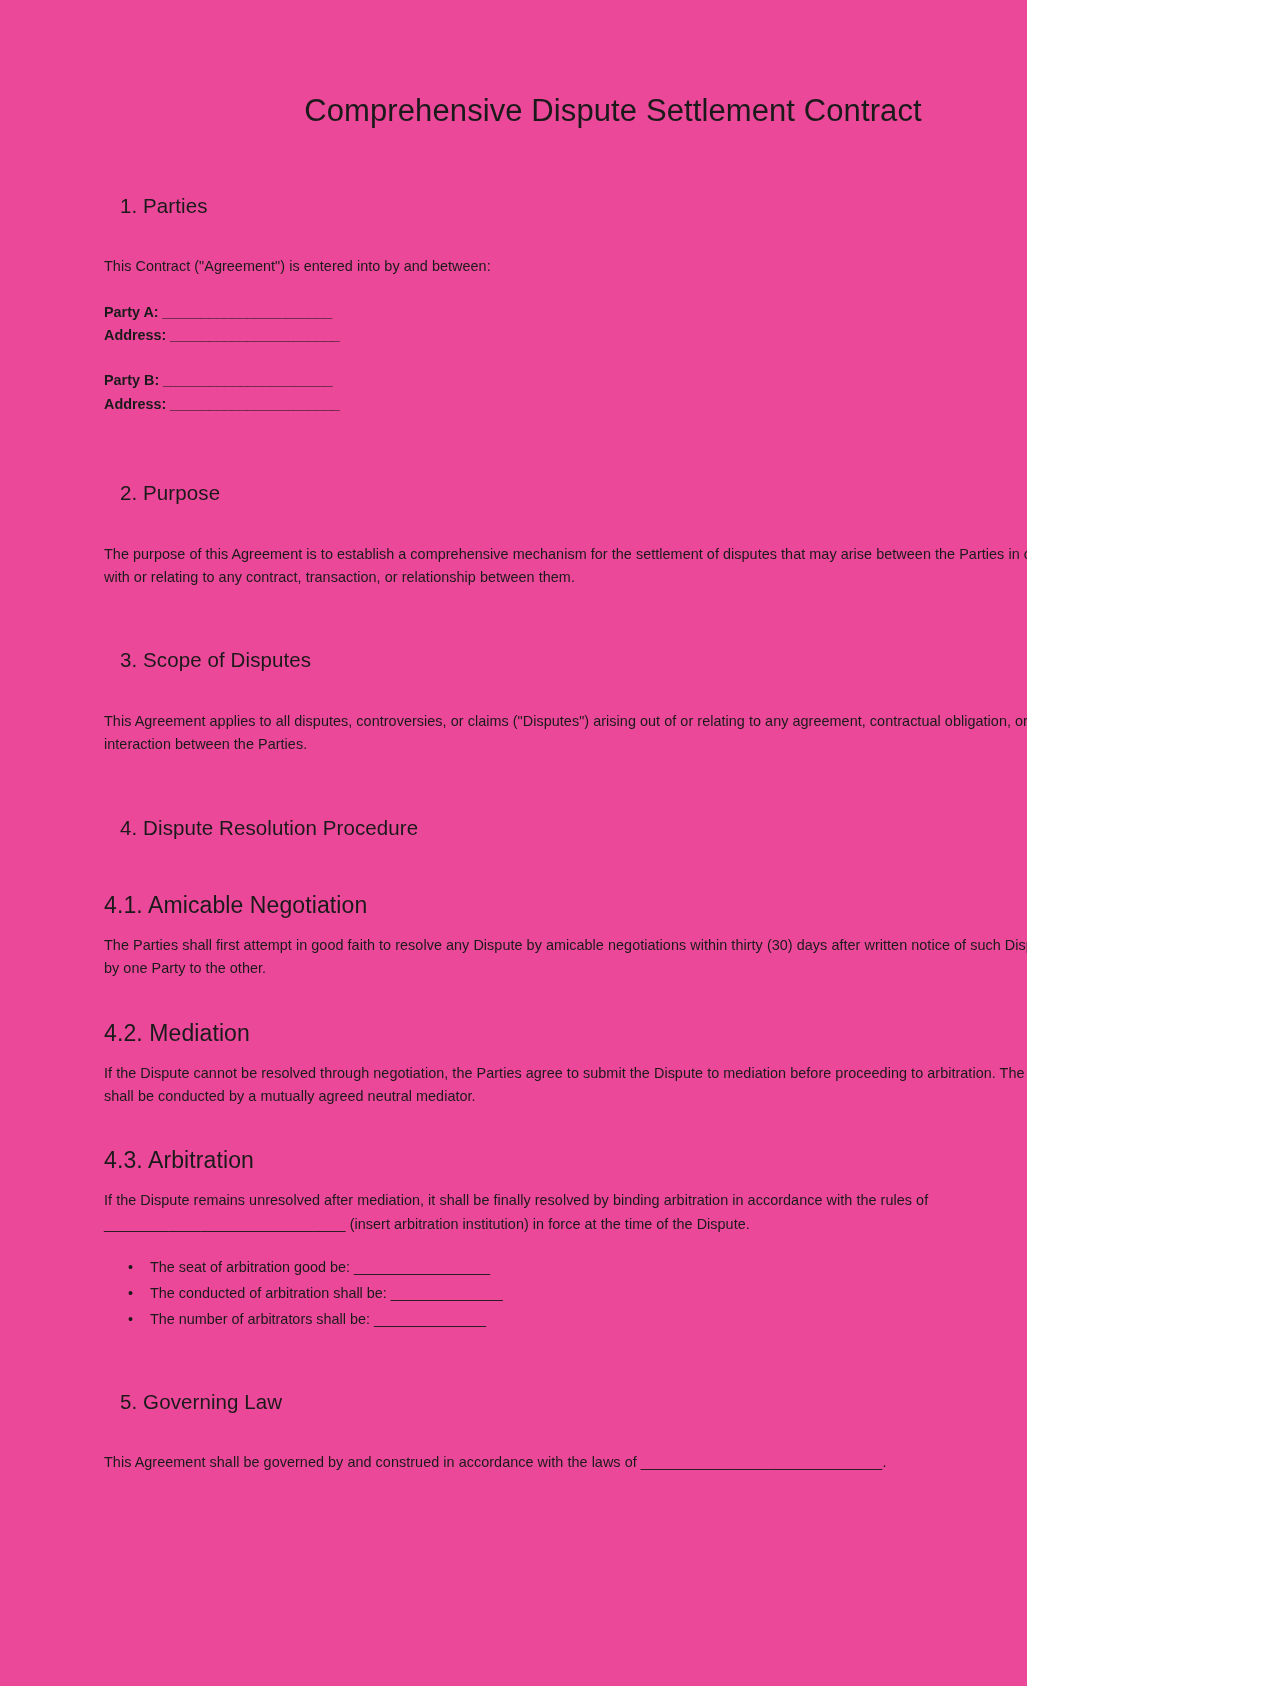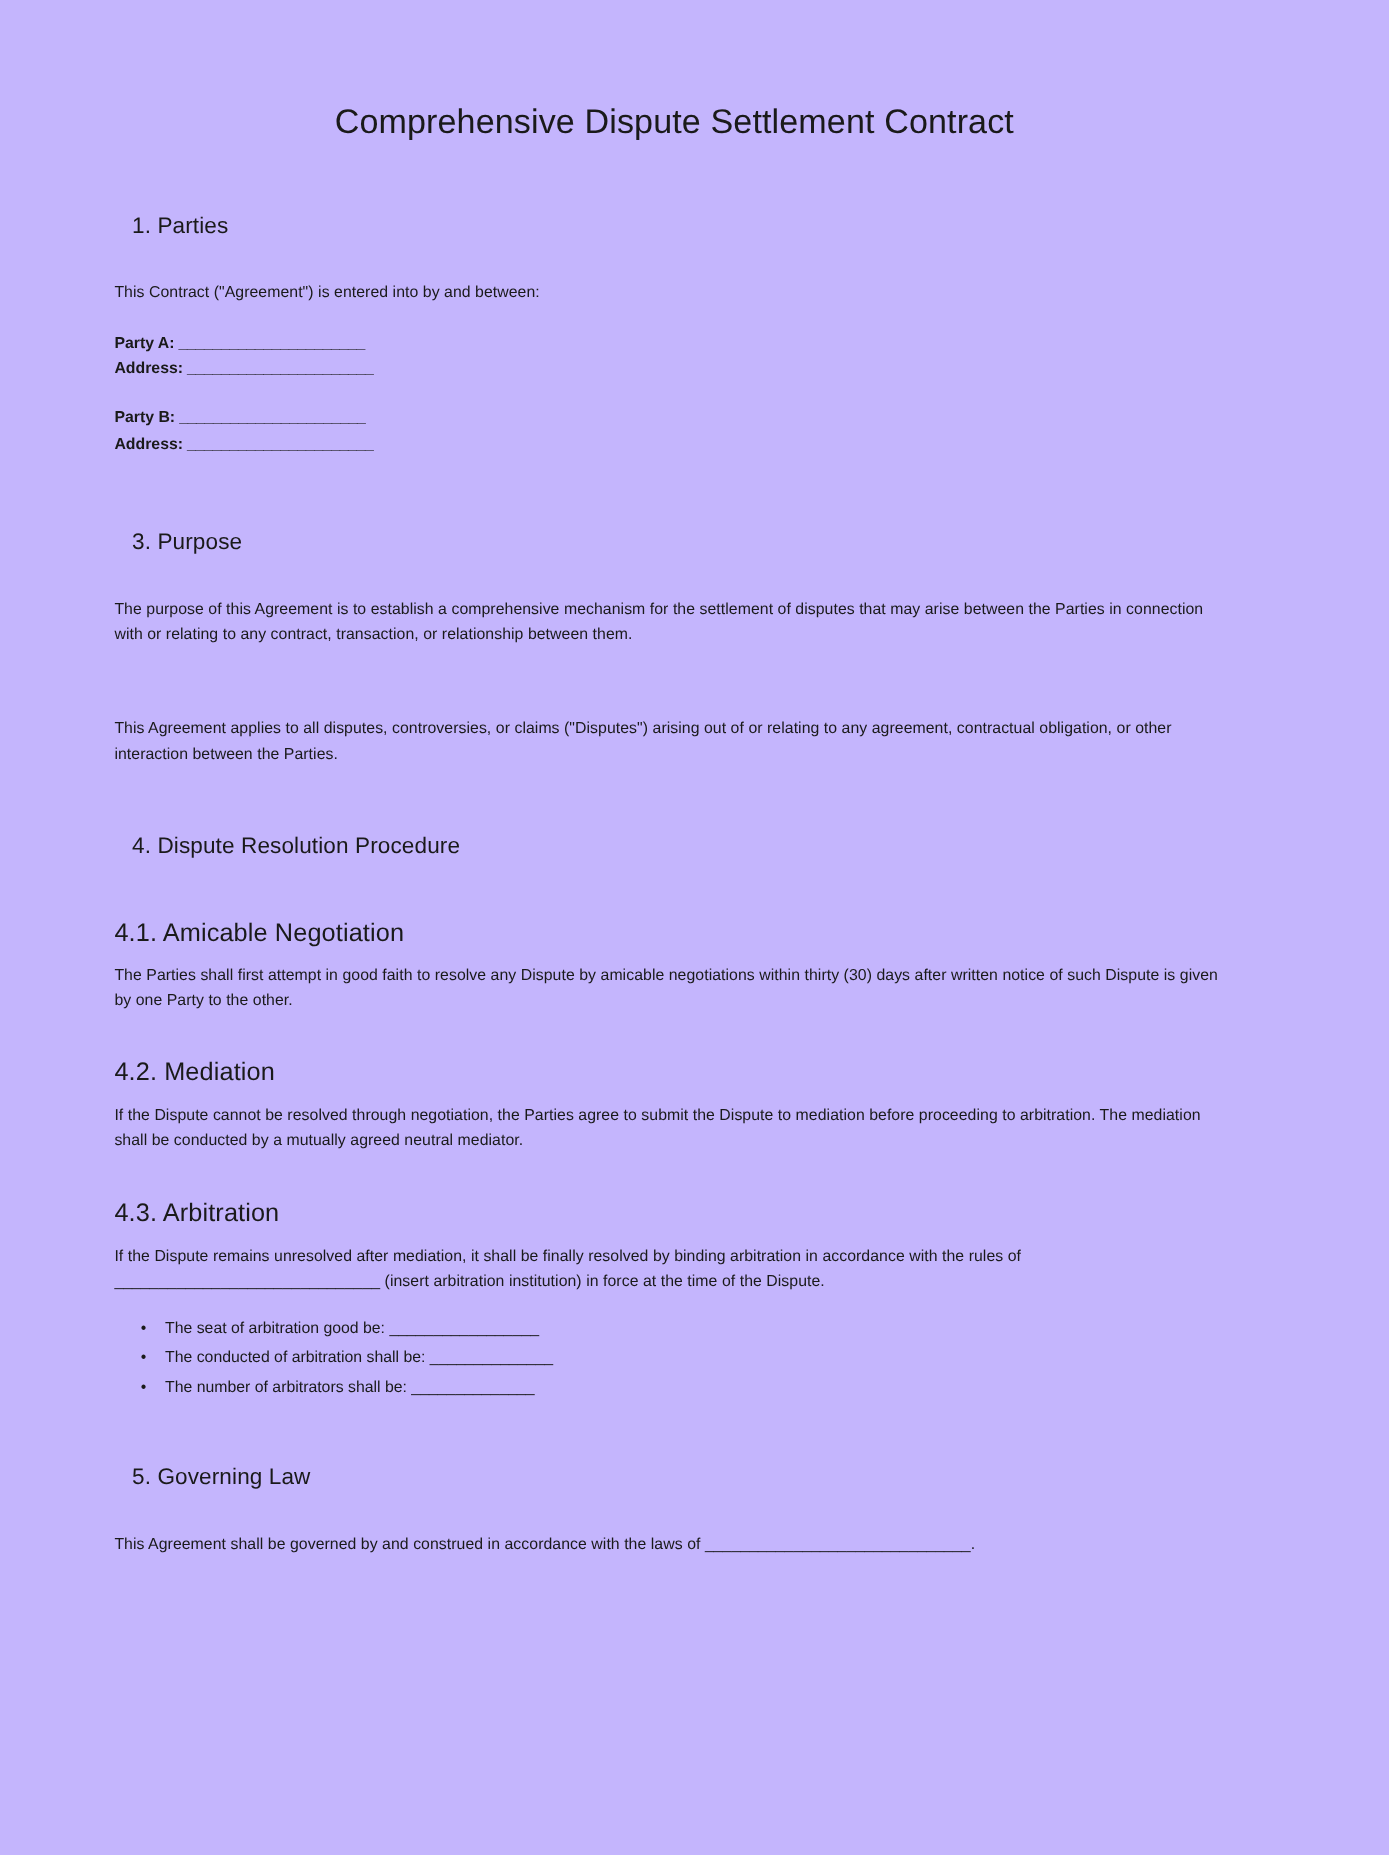--- a/index.html
+++ b/index.html
@@ -18,9 +18,9 @@
 
   .page {
     position: relative;
-    width: 1263px;
+    width: 1027px;
     height: 1686px;
-    background: #c4b5fd;
+    background: #ec4899;
     box-sizing: border-box;
     padding: 0;
     overflow: hidden;

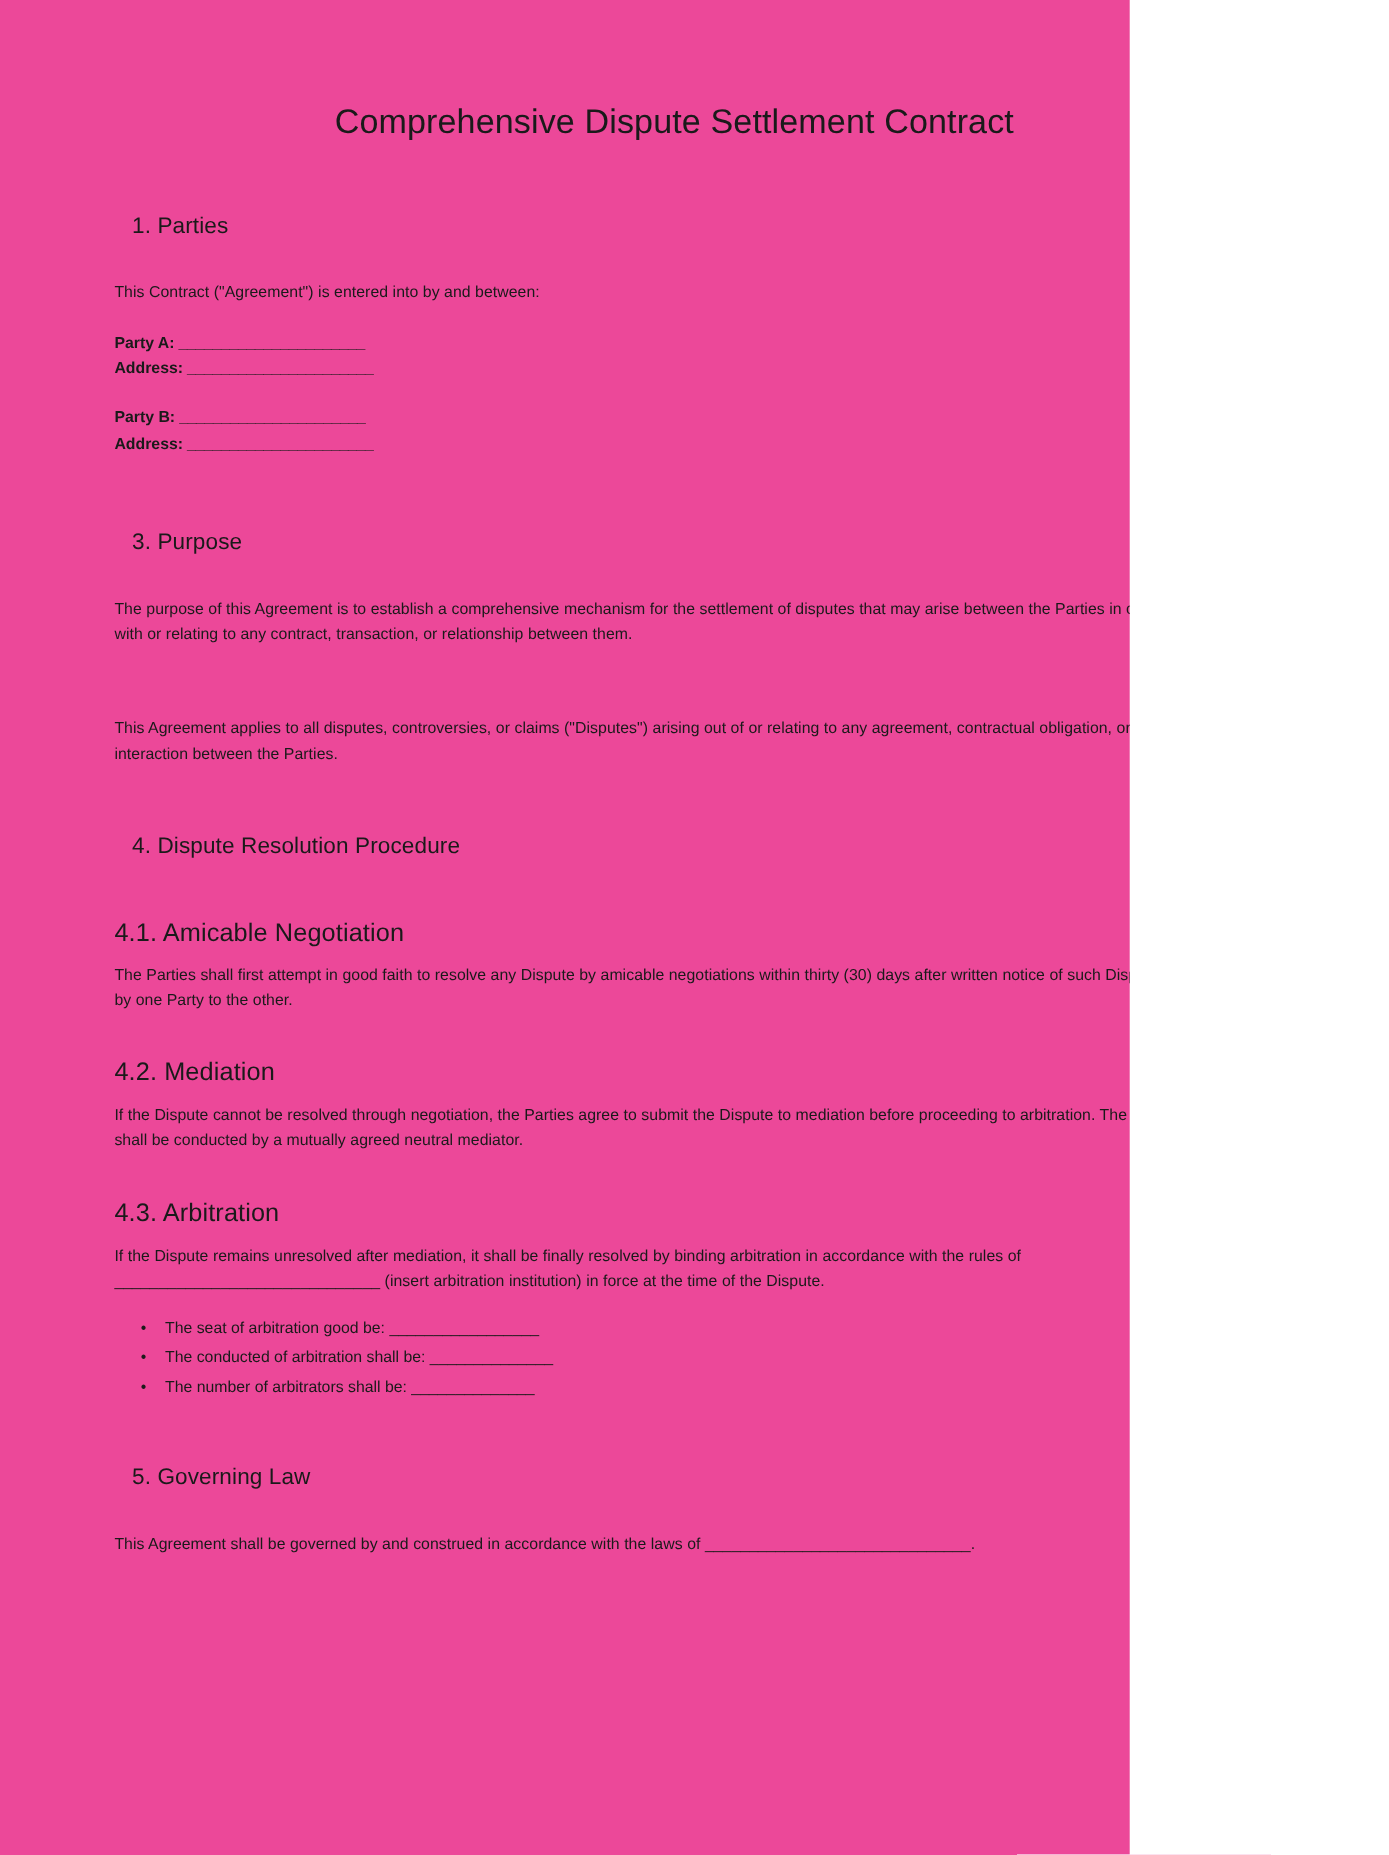--- a/index.html
+++ b/index.html
@@ -153,7 +153,7 @@
 
     <div class="sp-block-to-heading"></div>
 
-    <h2 class="section-heading">3. Purpose</h2>
+    <h2 class="section-heading">2. Purpose</h2>
 
     <div class="sp-heading-to-body"></div>
 

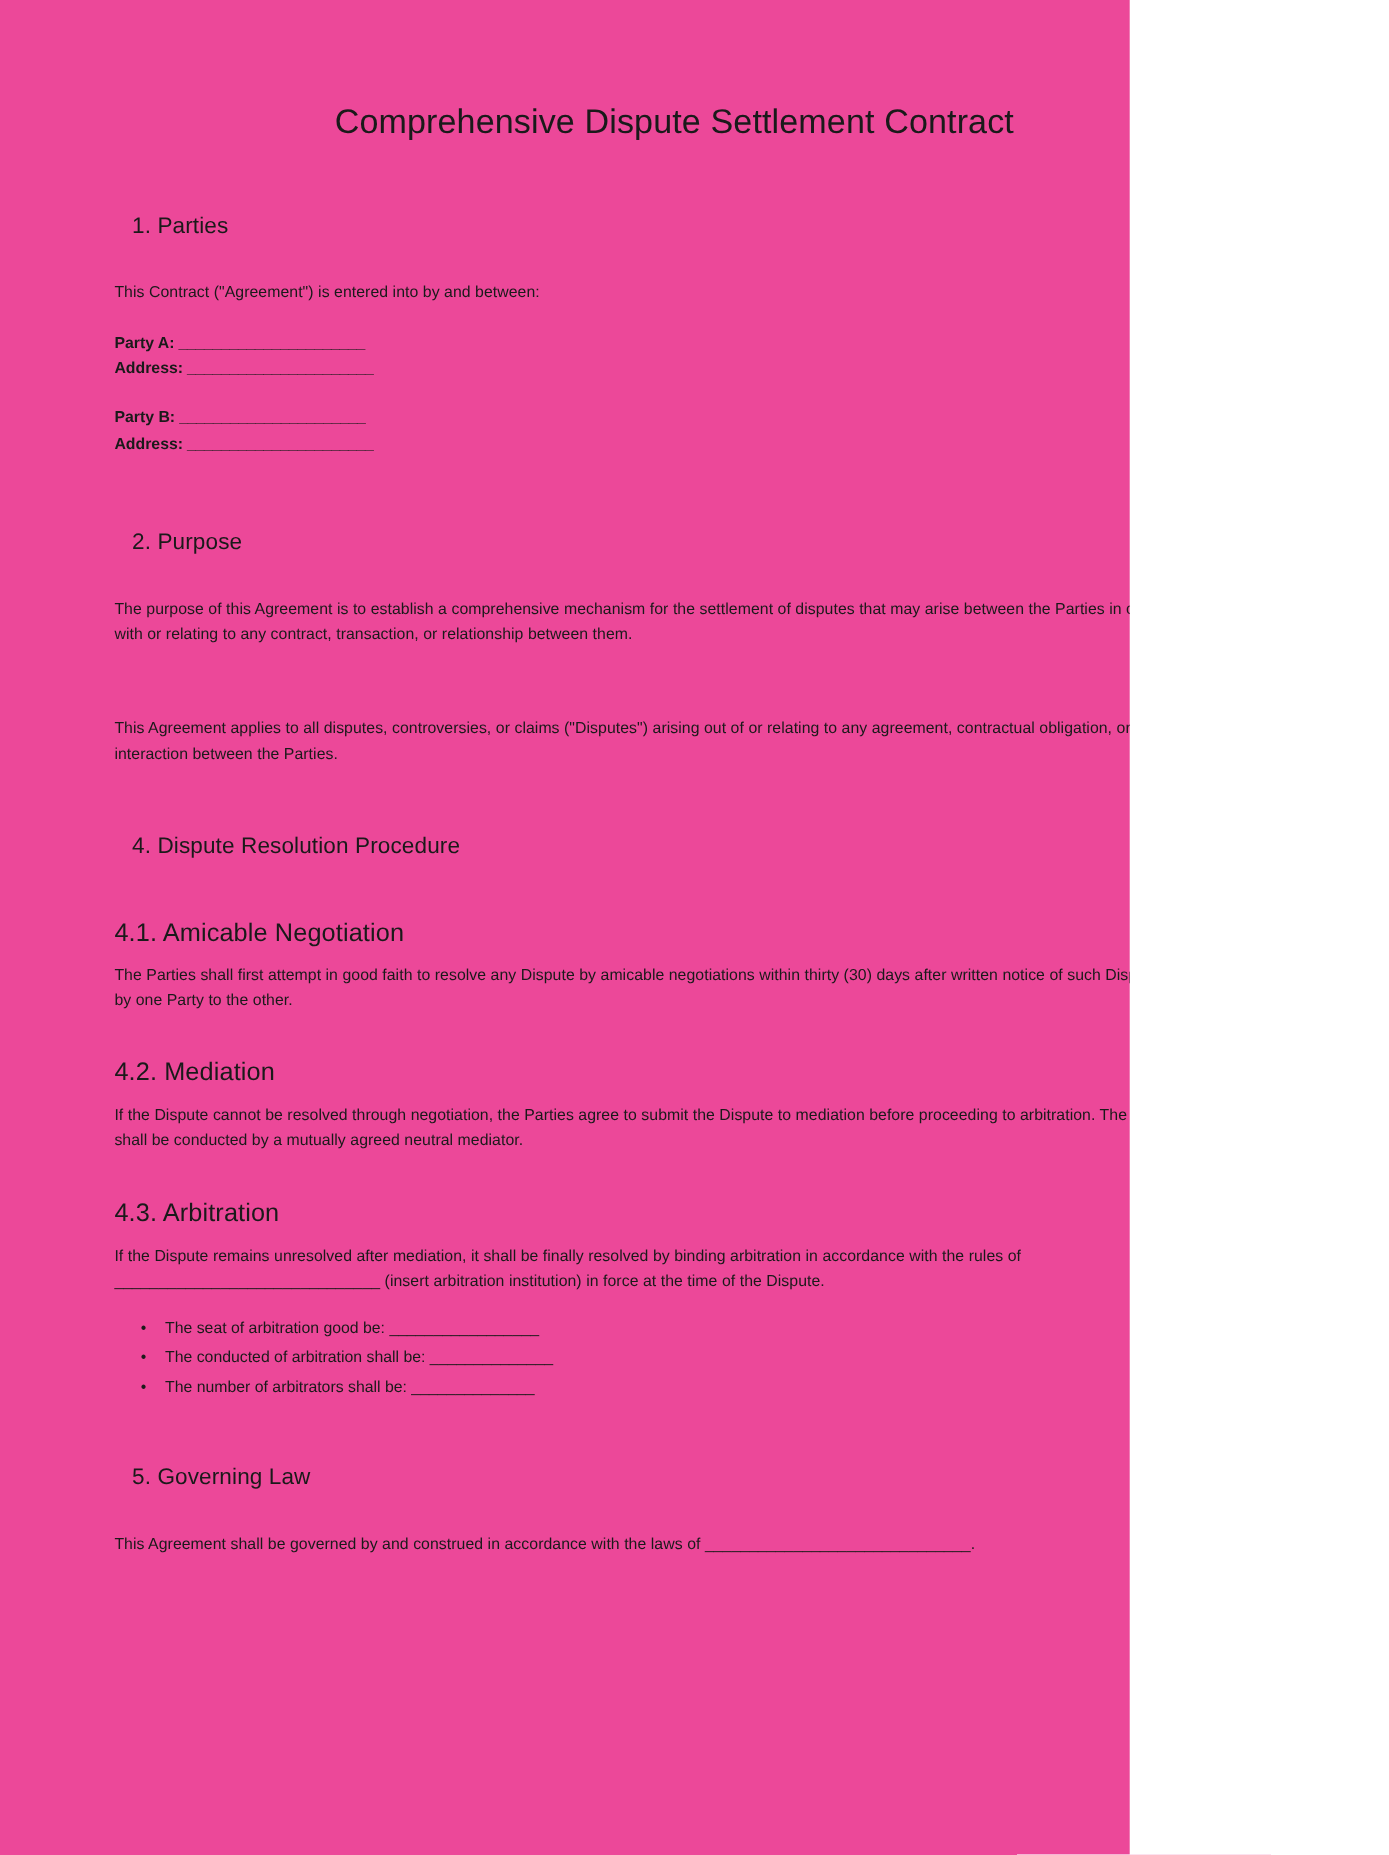--- a/index.html
+++ b/index.html
@@ -161,6 +161,7 @@
 
     <div class="sp-para-to-heading"></div>
 
+    <h2 class="section-heading">3. Scope of Disputes</h2>
 
     <div class="sp-heading-to-body"></div>
 

